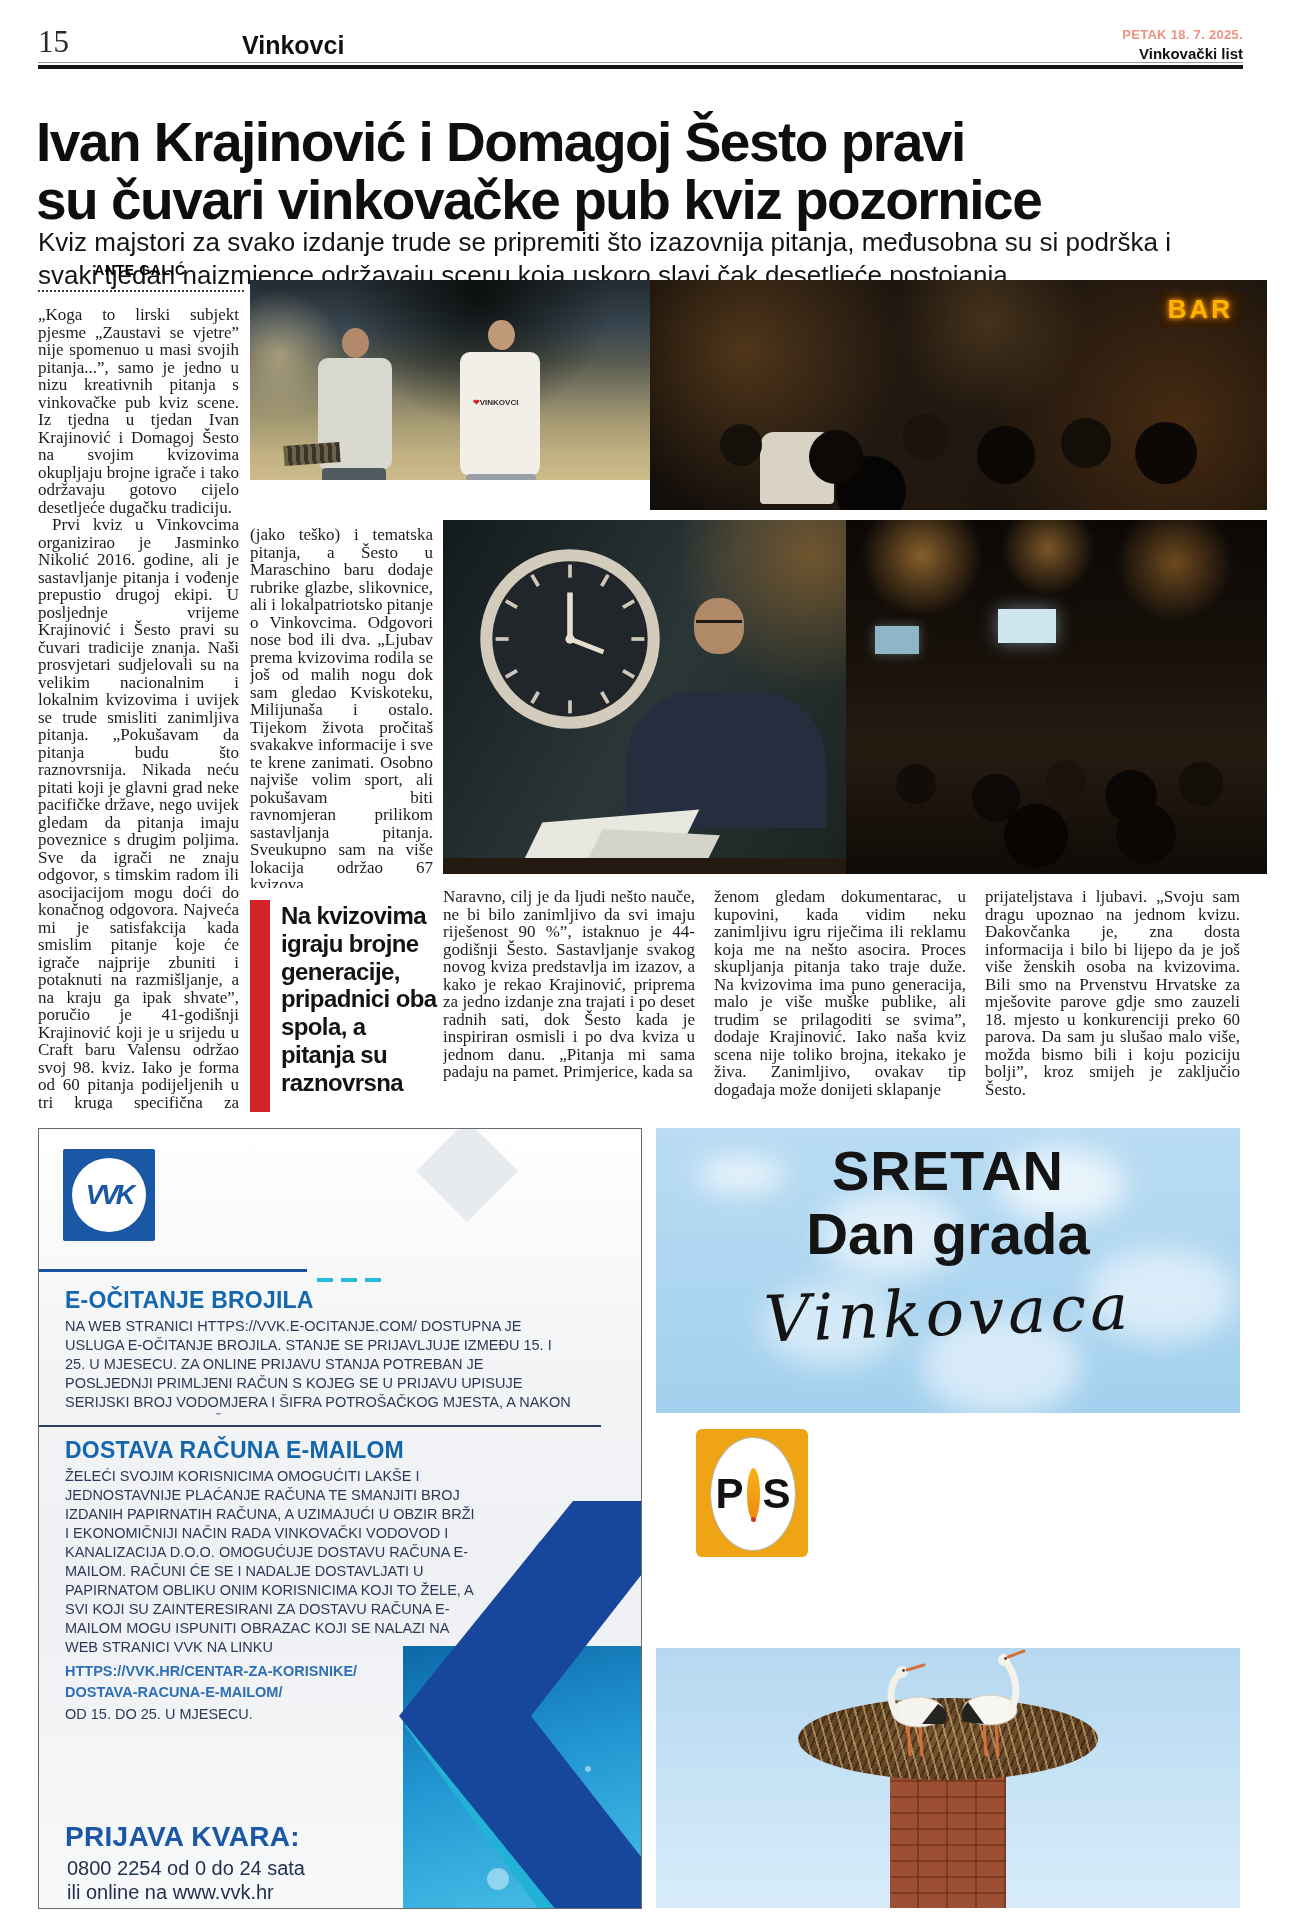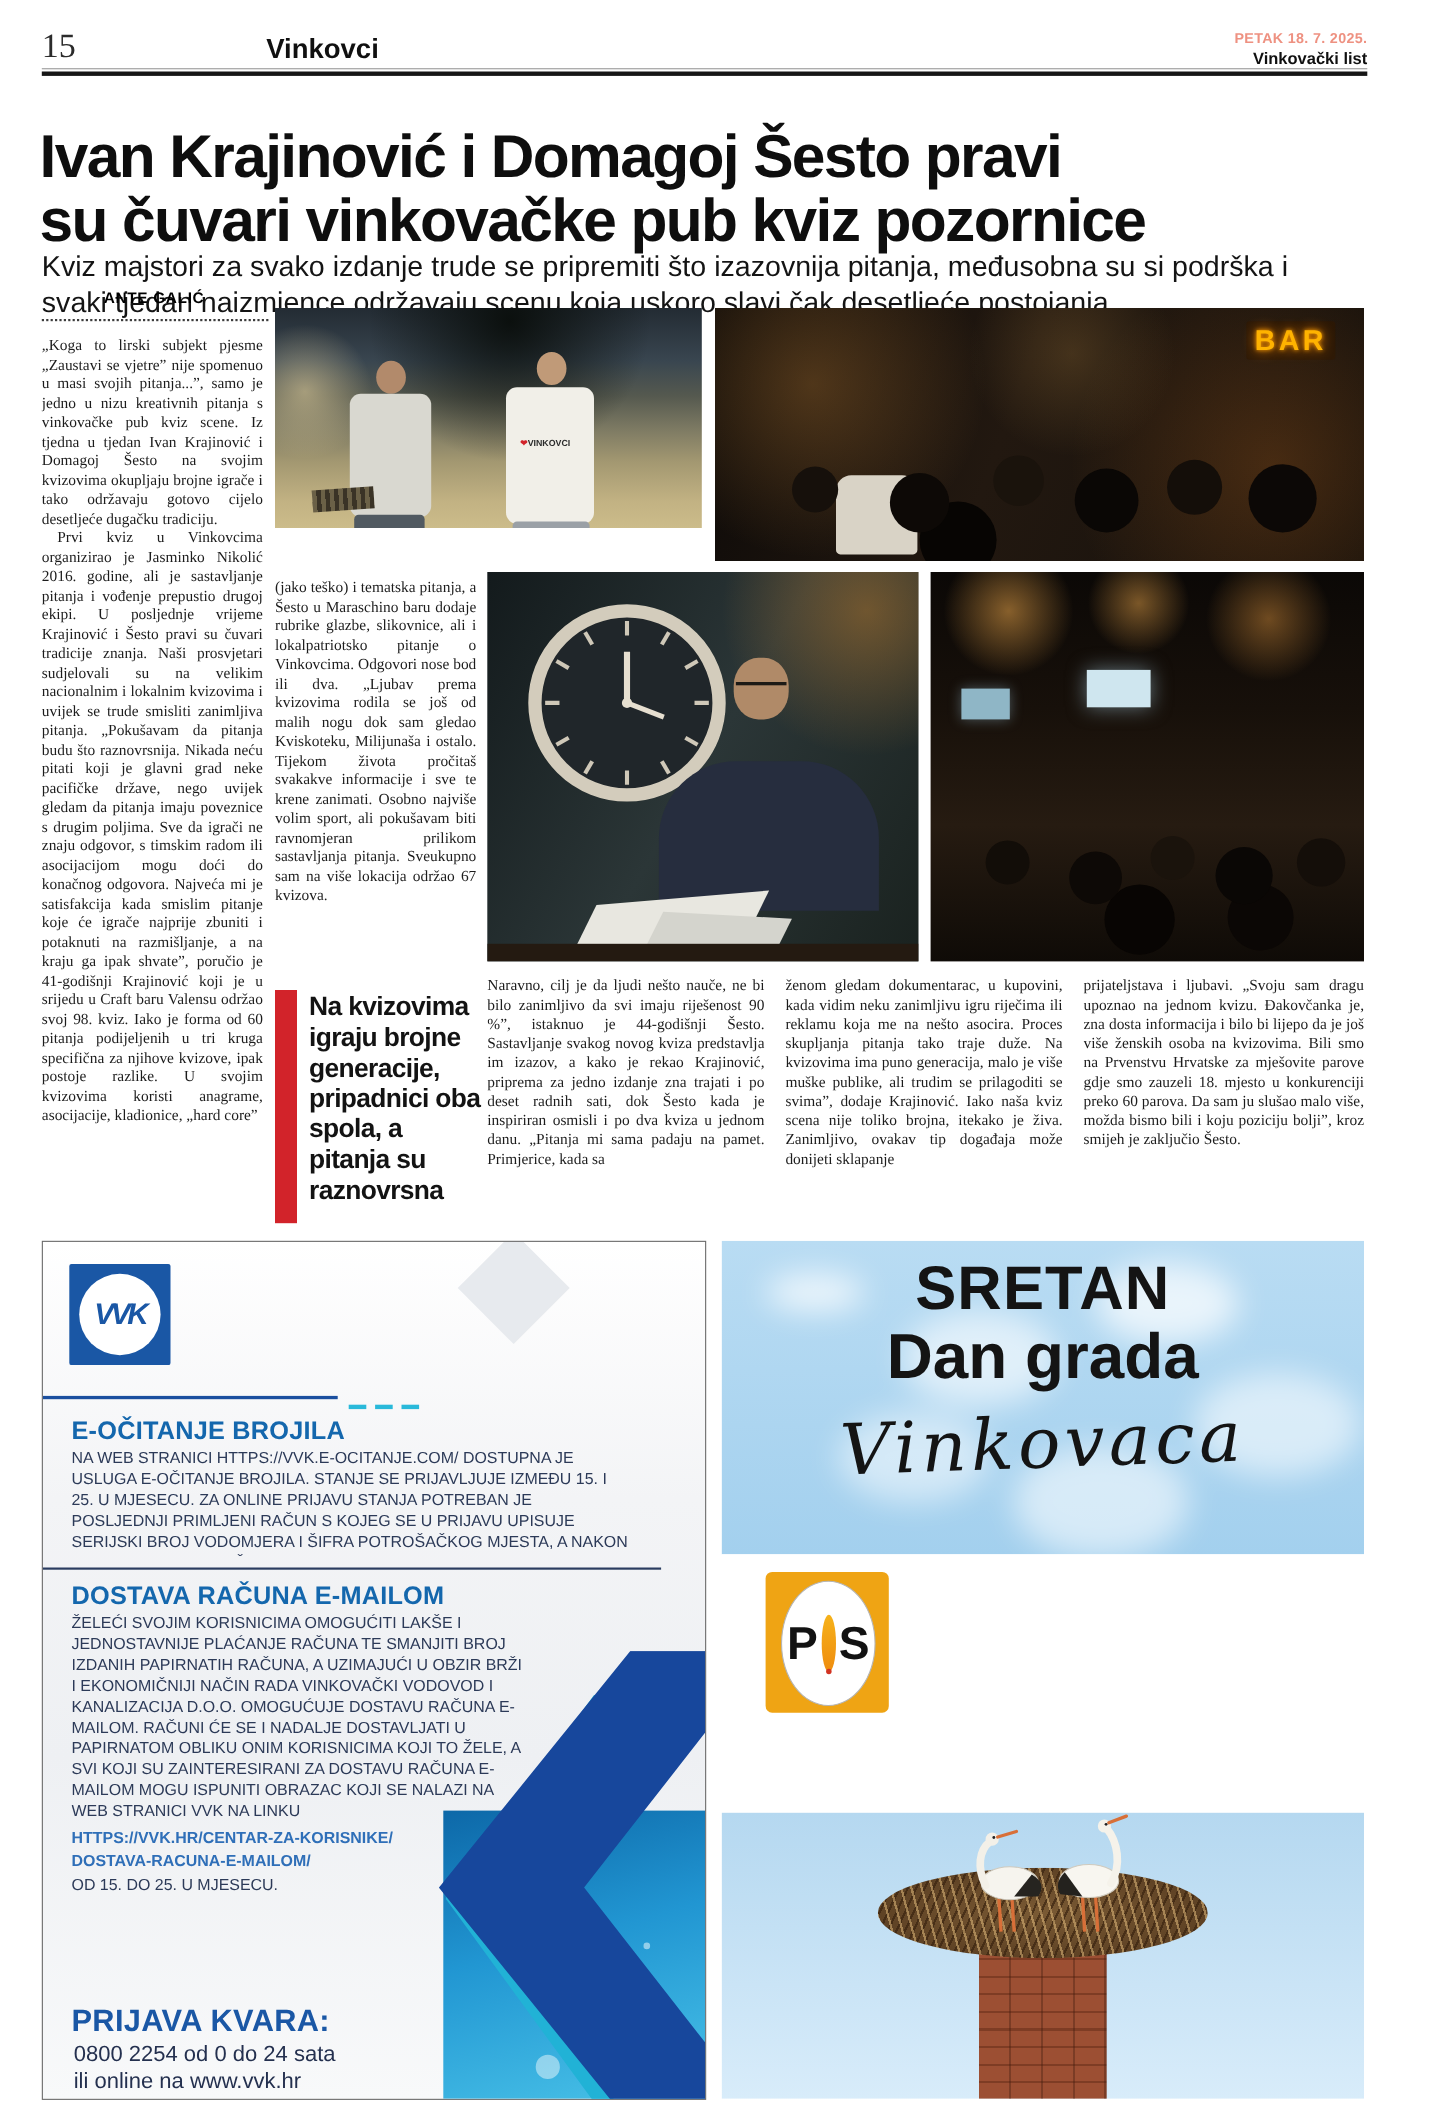--- a/index.html
+++ b/index.html
@@ -23,7 +23,7 @@
           font:700 14px "Liberation Sans",sans-serif;letter-spacing:.6px;color:#000000;}
   .byline-rule{position:absolute;left:0;top:32px;width:206px;border-top:2px dotted #3c3c3c;}
   
-  .bodytext{font-family:"Liberation Serif","DejaVu Serif",serif;font-size:14px;line-height:17.5px;
+  .bodytext{font-family:"Liberation Serif","DejaVu Serif",serif;font-size:17px;line-height:17.5px;
             text-align:justify;color:#1c1c1c;overflow:hidden;position:absolute;}
   .bodytext p{margin:0;}
   .bodytext p.indent{text-indent:14px;}

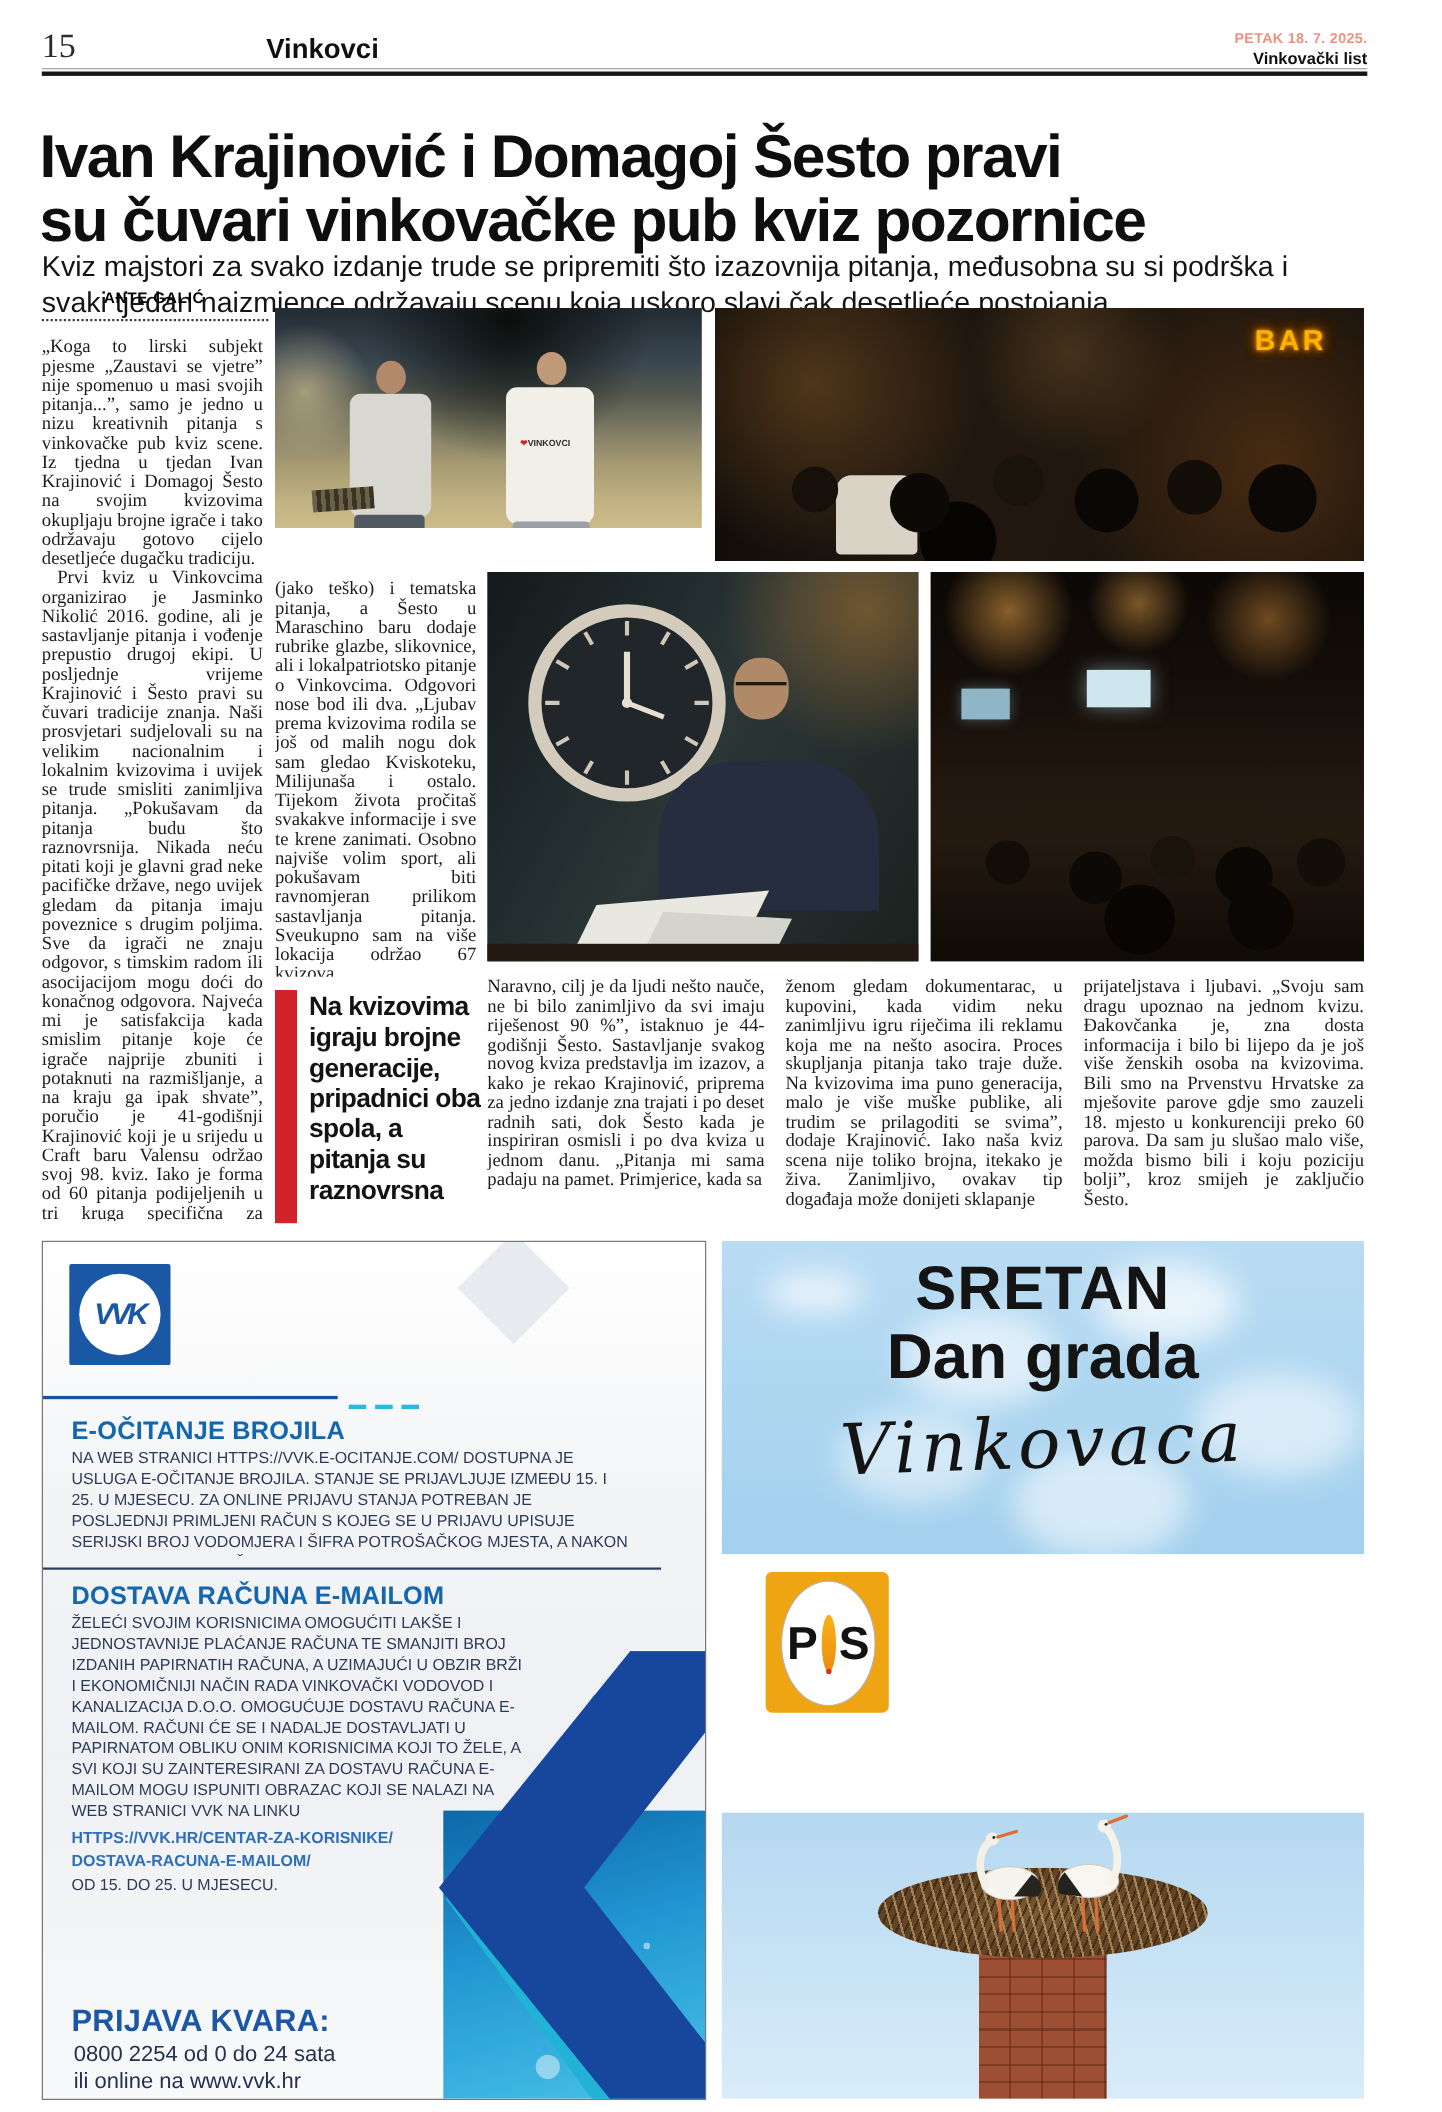--- a/index.html
+++ b/index.html
@@ -37,7 +37,7 @@
   .qbar{width:20px;background:#d2232a;flex:0 0 20px;}
   .qtext{font:700 24px/1.16 "Liberation Sans",sans-serif;letter-spacing:-.6px;color:#131313;padding-top:2px;}
   
-  .photo{position:absolute;overflow:hidden;background:#222;}
+  .photo{position:absolute;overflow:hidden;background:#222;padding-left:27px;}
   .photoA{left:212px;top:22px;width:388px;height:200px;
     background:
       radial-gradient(circle at 7% 38%, rgba(235,214,160,.55), transparent 16%),

